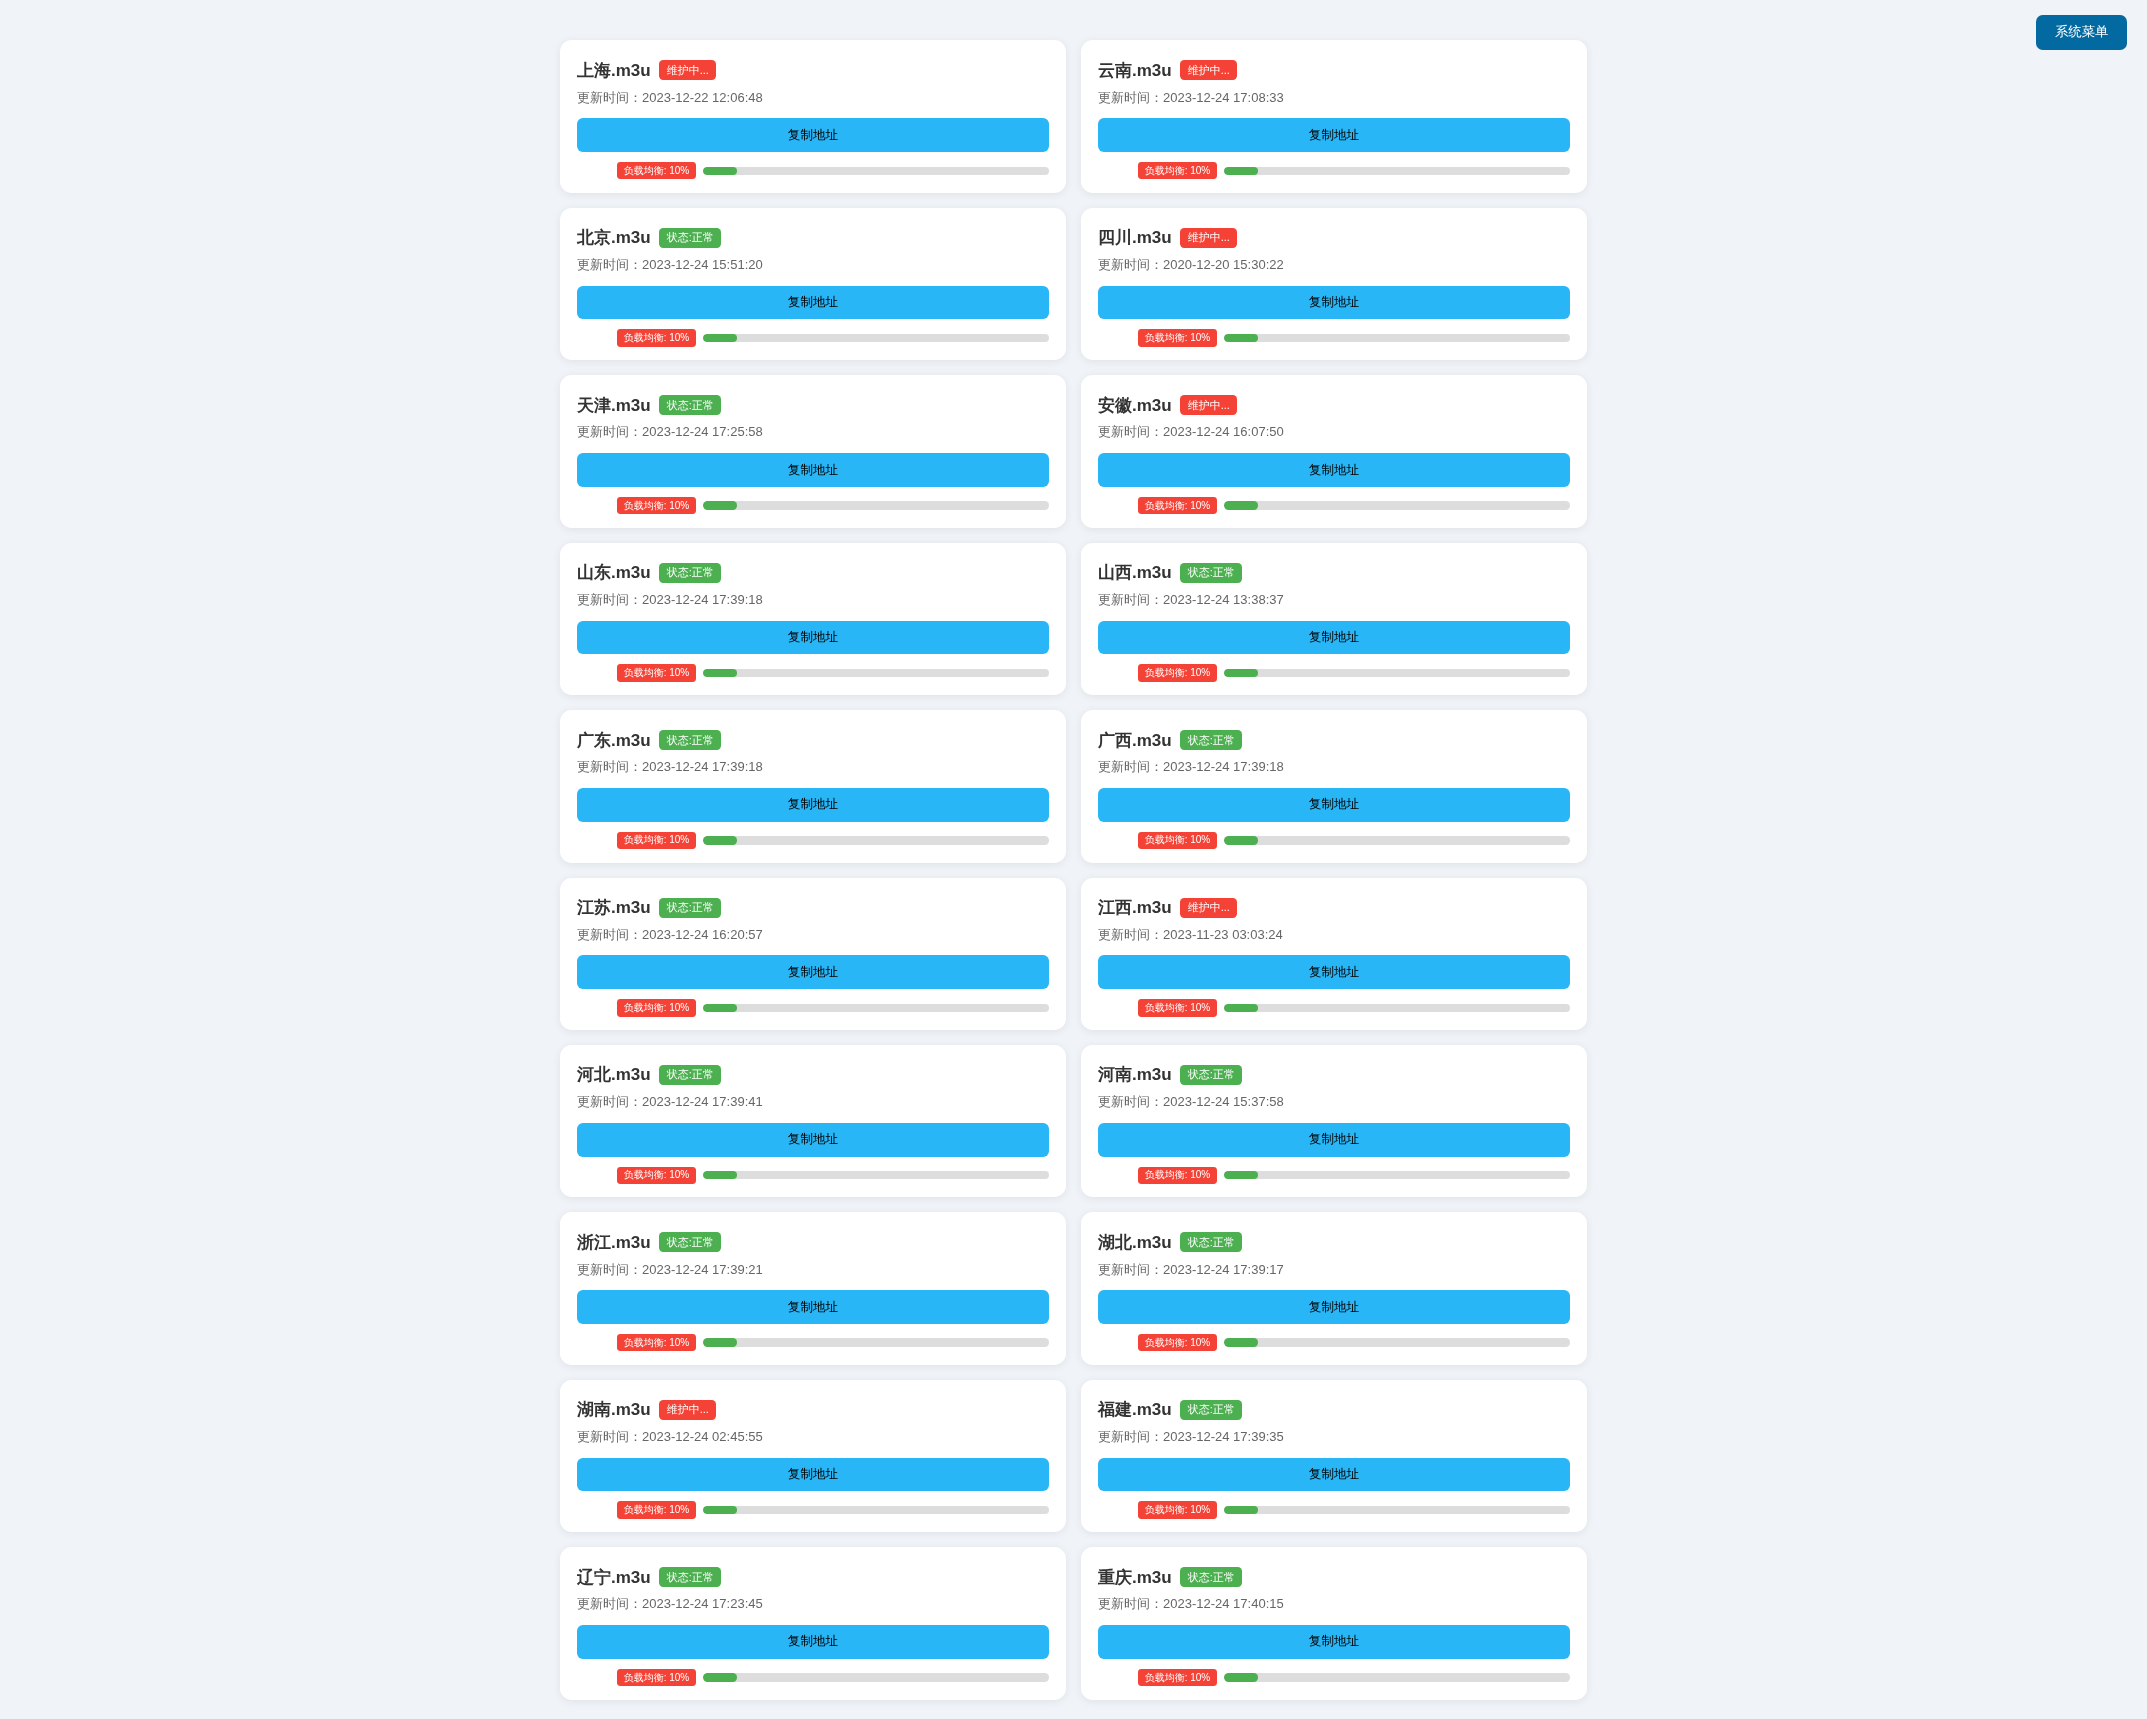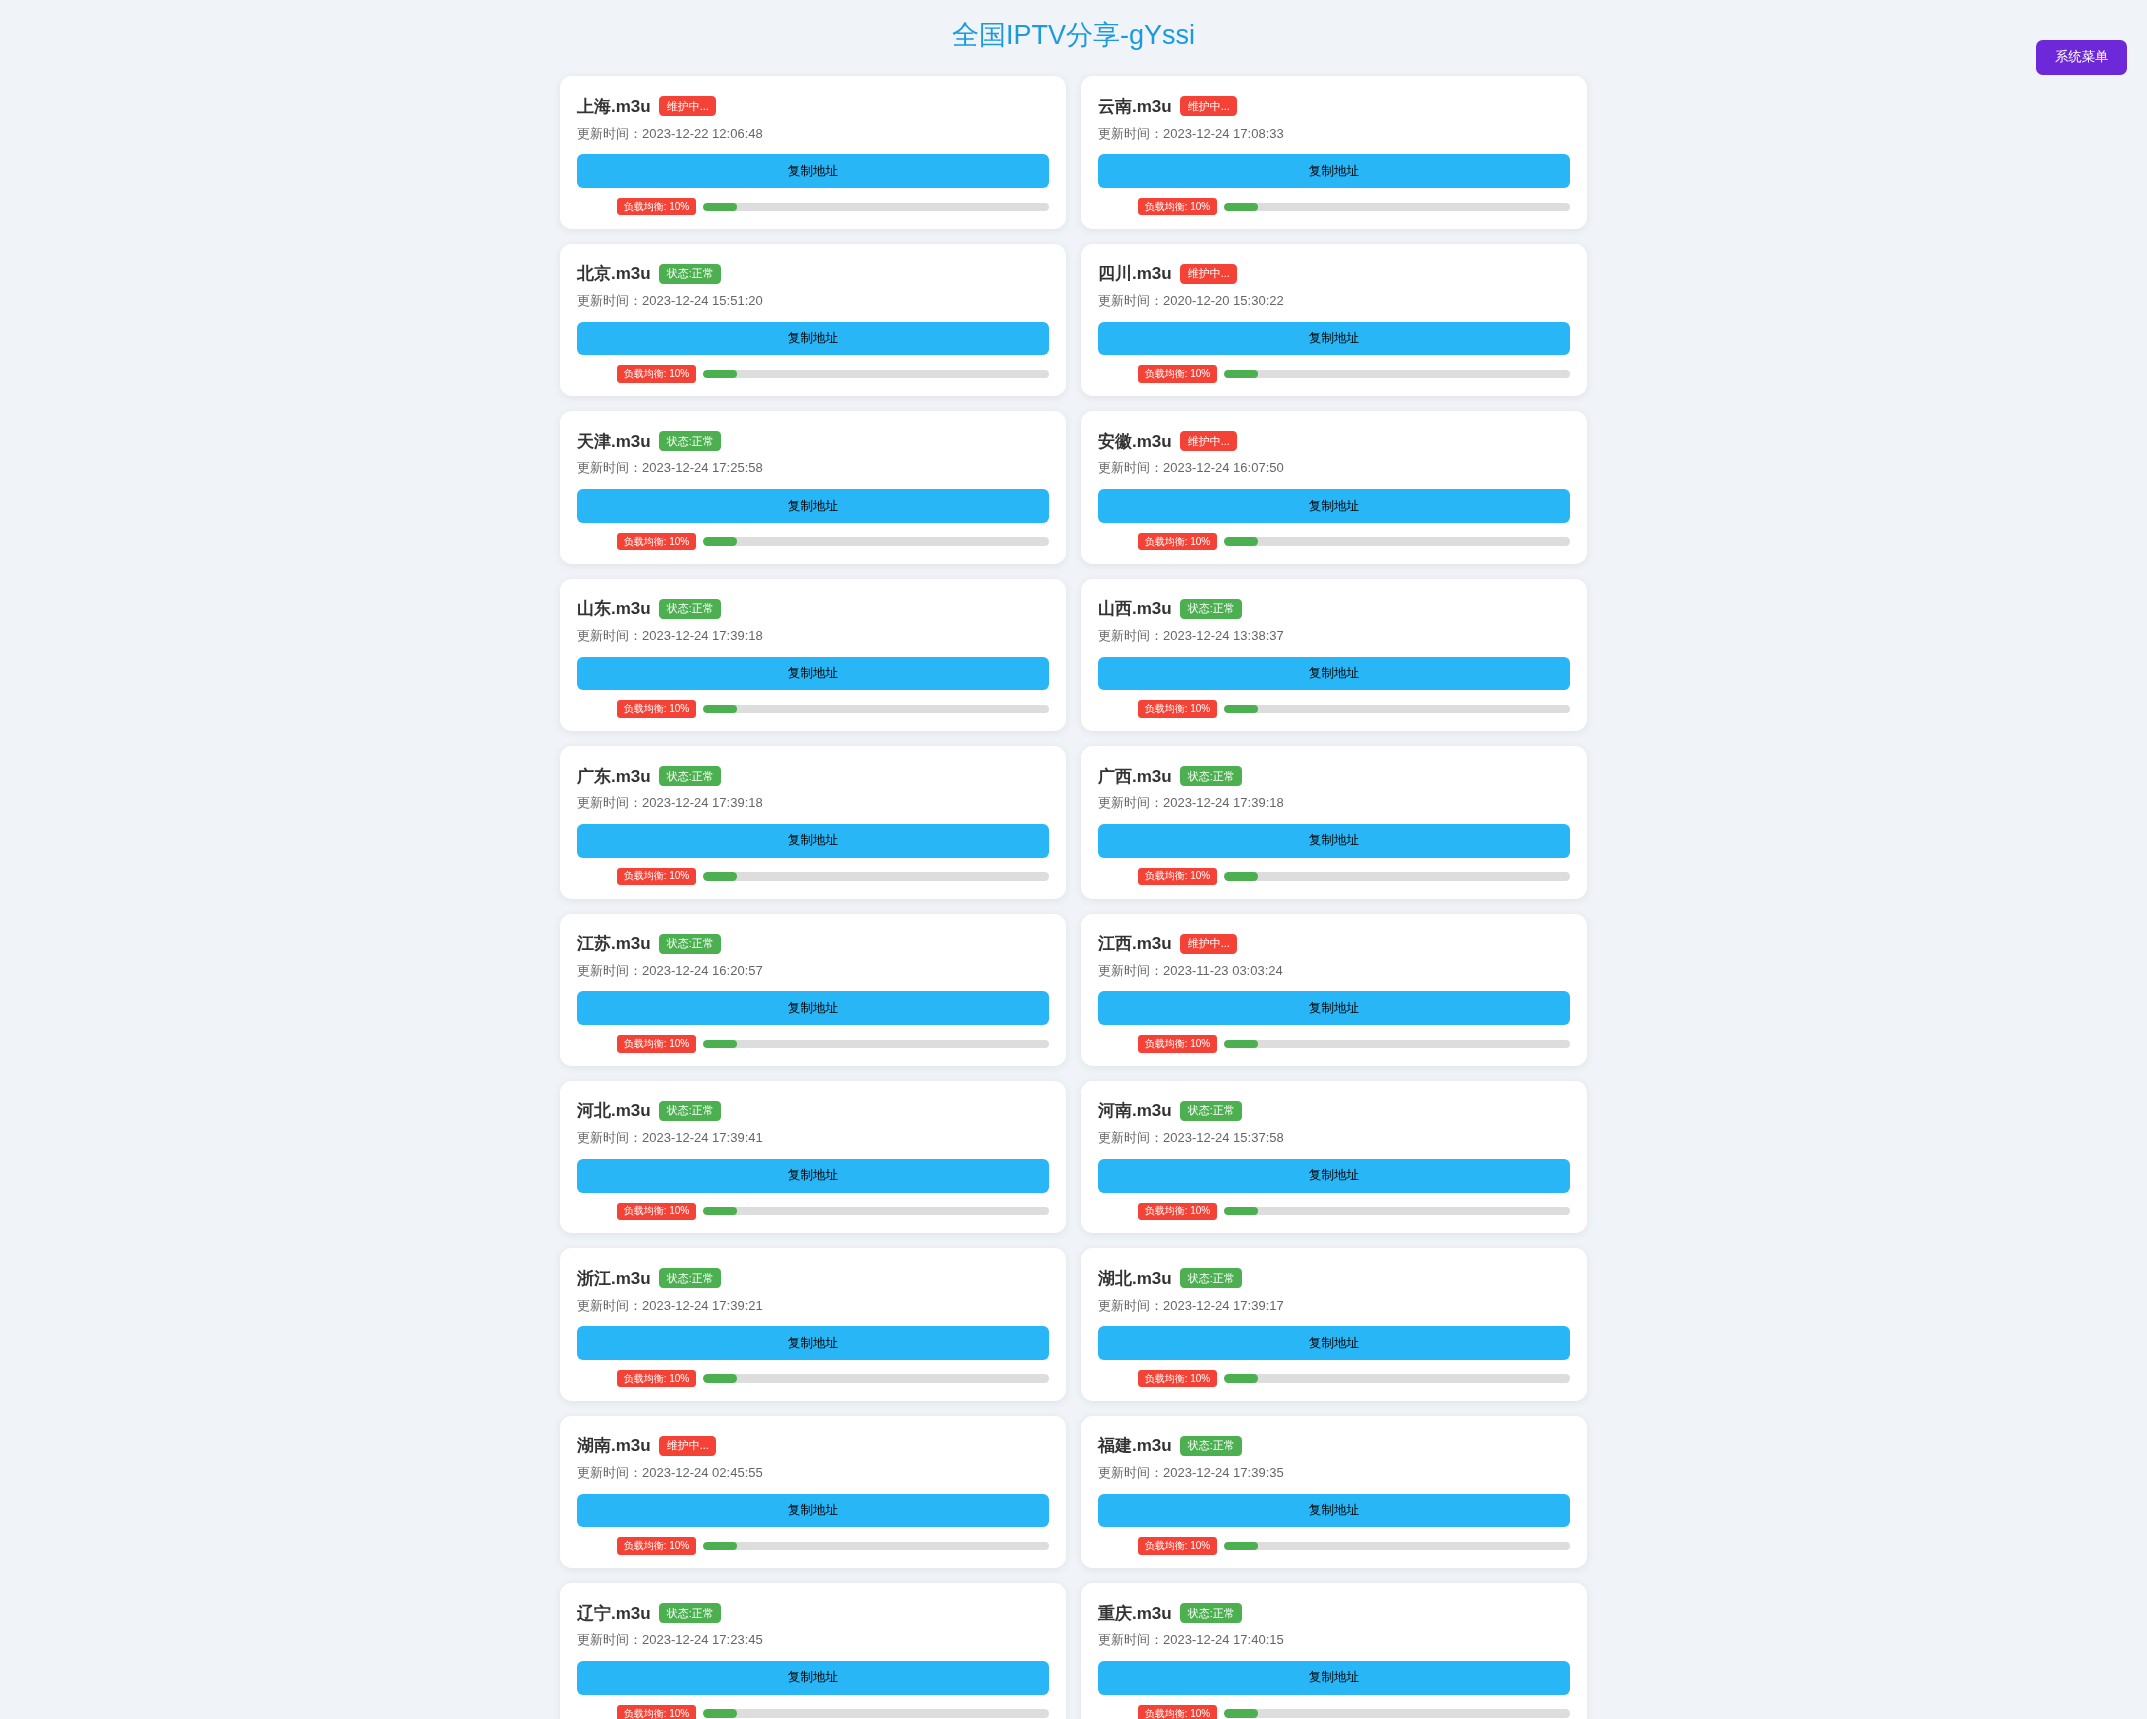--- a/index.html
+++ b/index.html
@@ -116,7 +116,6 @@
 <body>
 
 <div class="header">
-  <h1 class="header-title">全国IPTV分享-gYssi</h1>
   <button class="sys-menu-btn">系统菜单</button>
 </div>
 

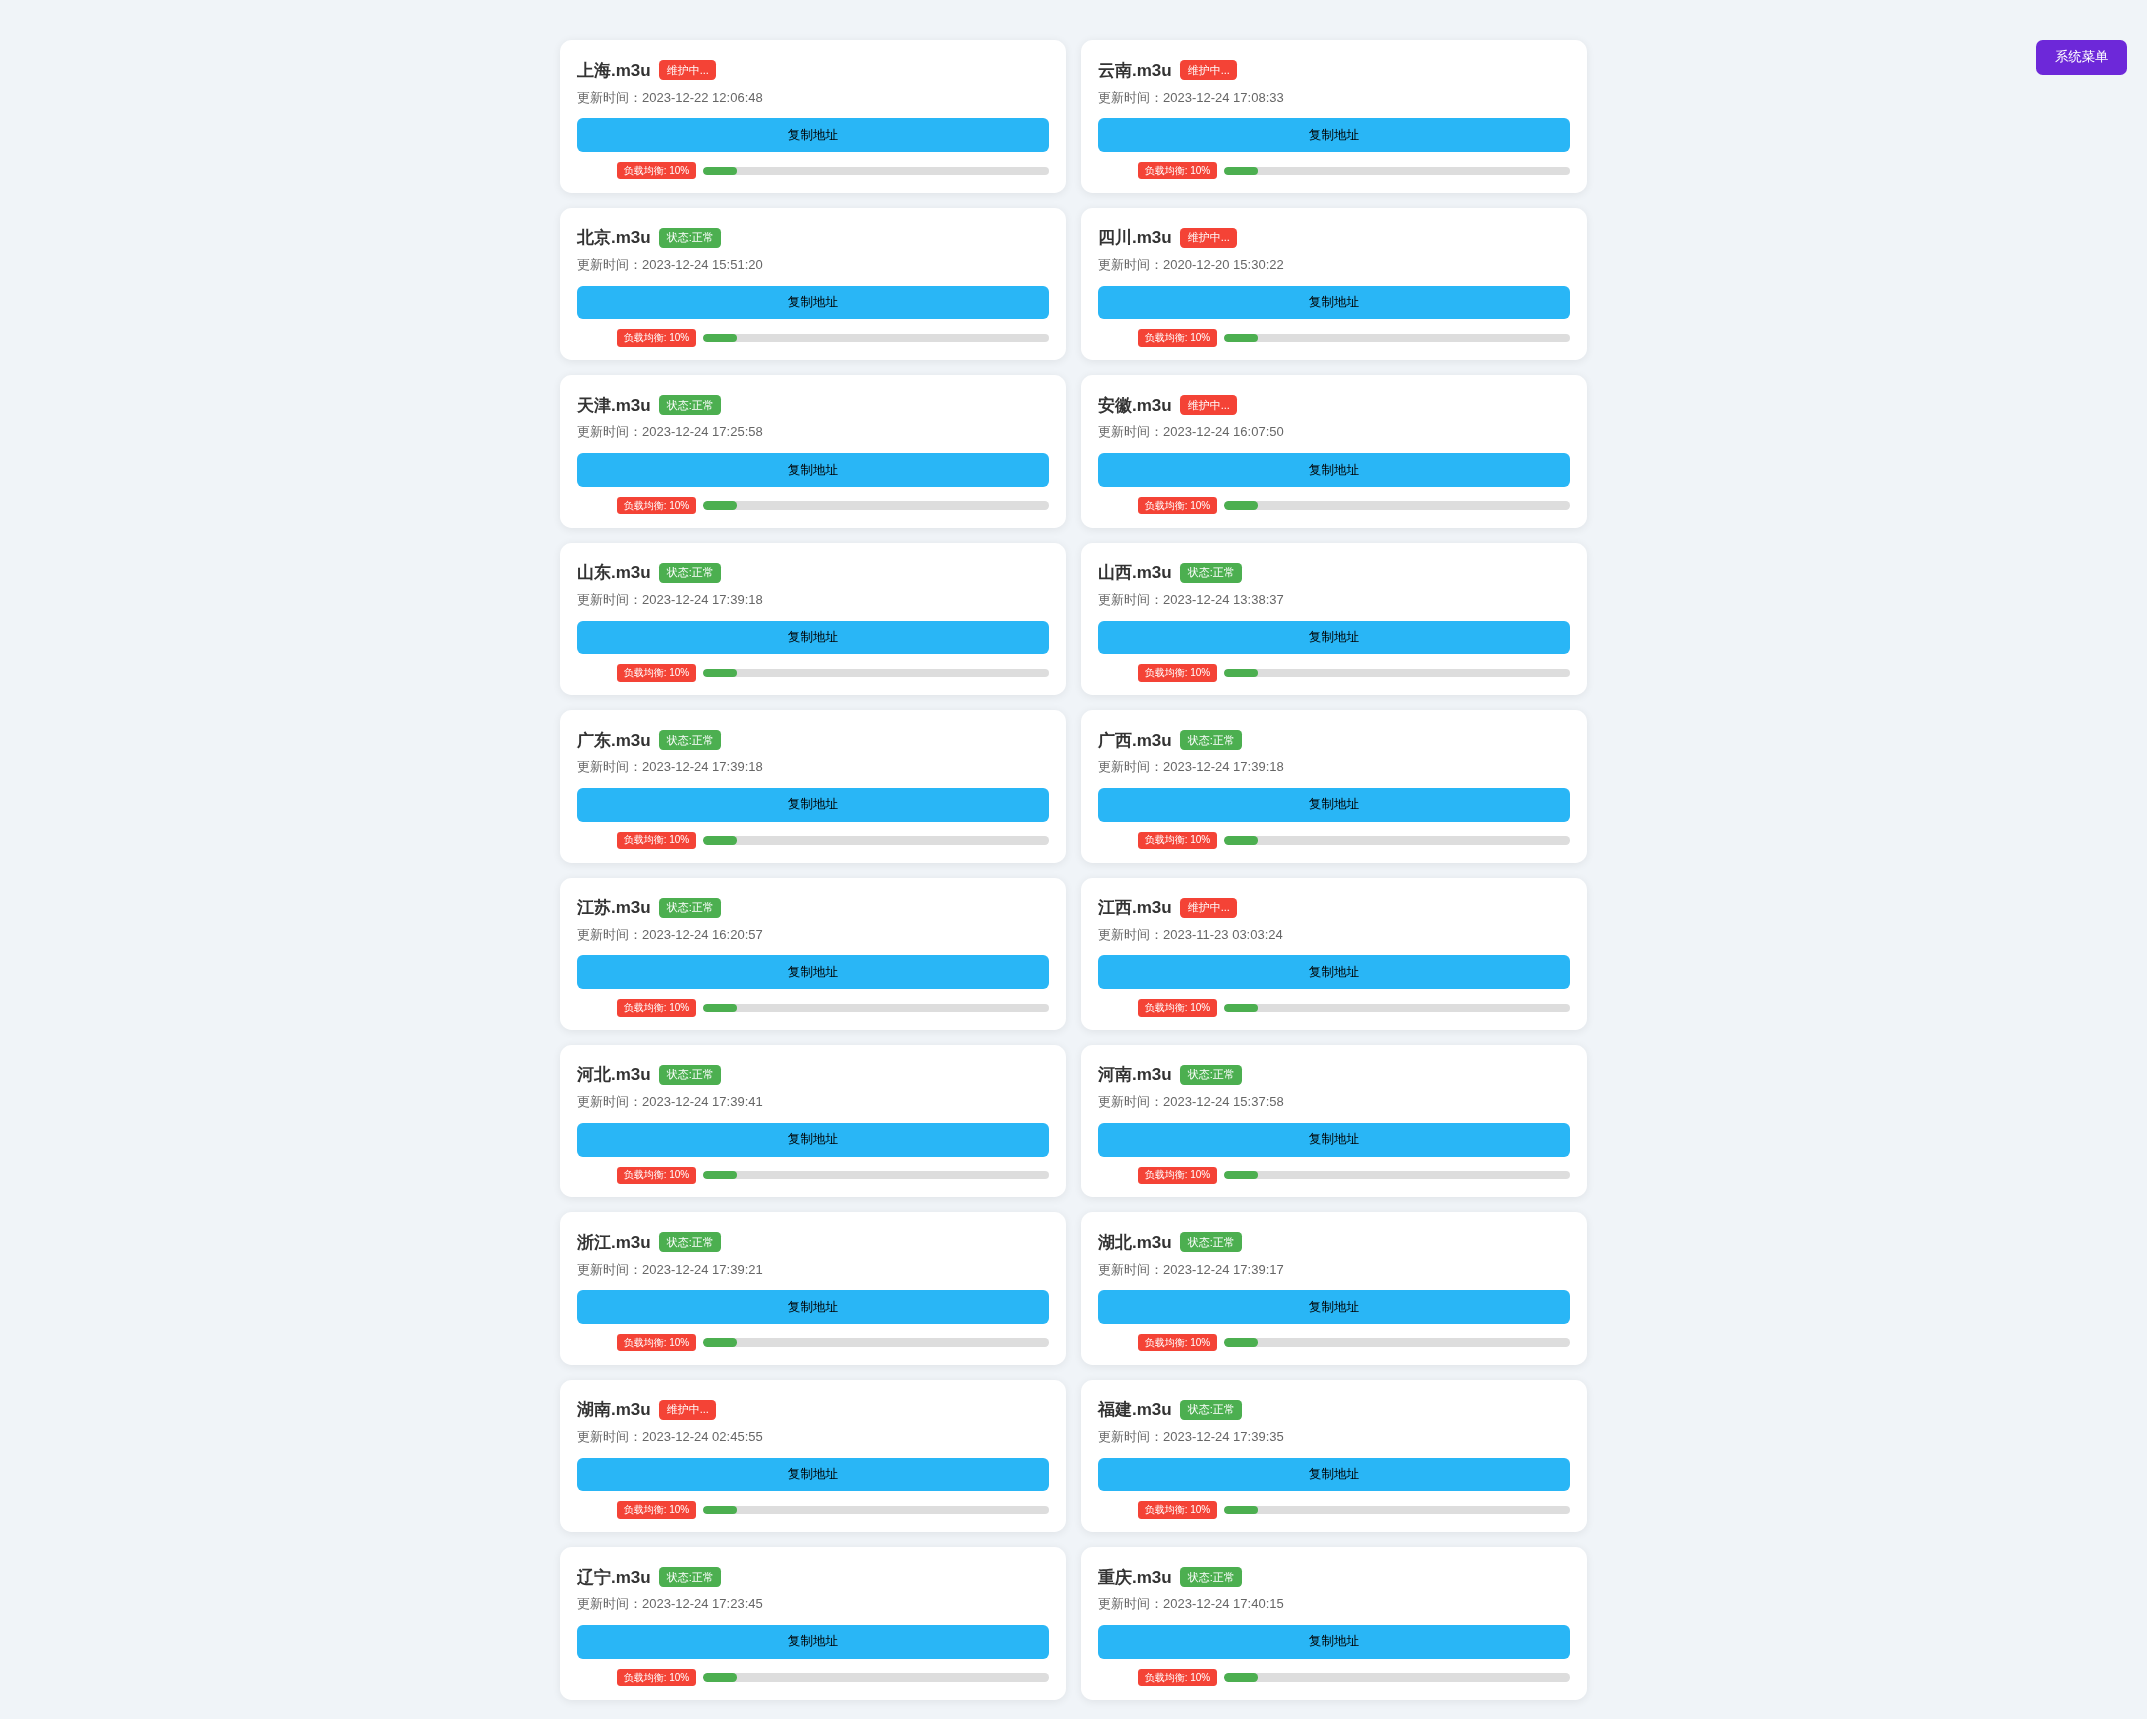--- a/index.html
+++ b/index.html
@@ -22,14 +22,13 @@
       position: absolute;
       top: 15px;
       right: 20px;
-      background: #6d28d9;
+      background: #0369a1;
       color: #fff;
       border: none;
       border-radius: 6.7px;
       padding: 8.4px 18.5px;
       font-size: 13.4px;
       cursor: pointer;
-      margin-top: 25px;
     }
     .grid {
       display: grid;

